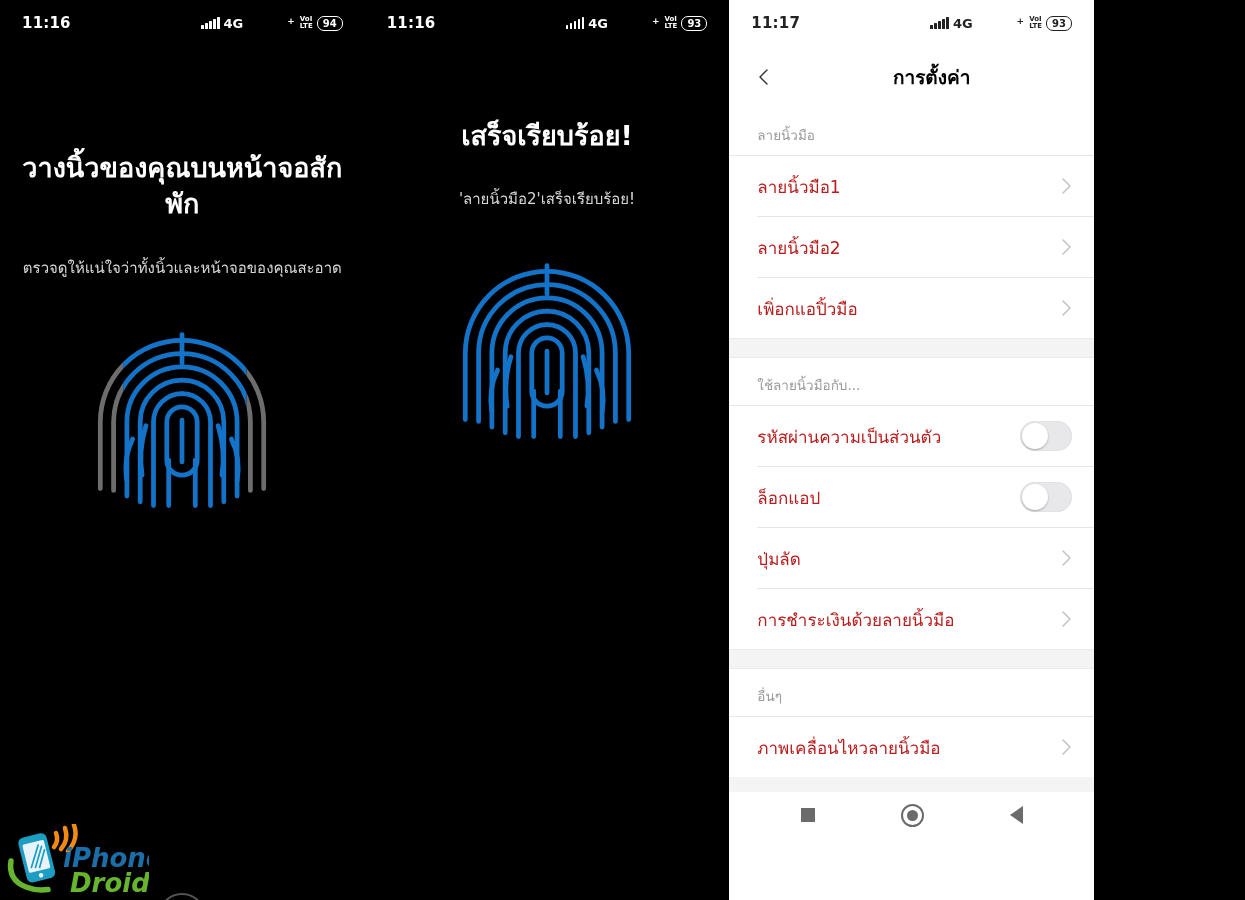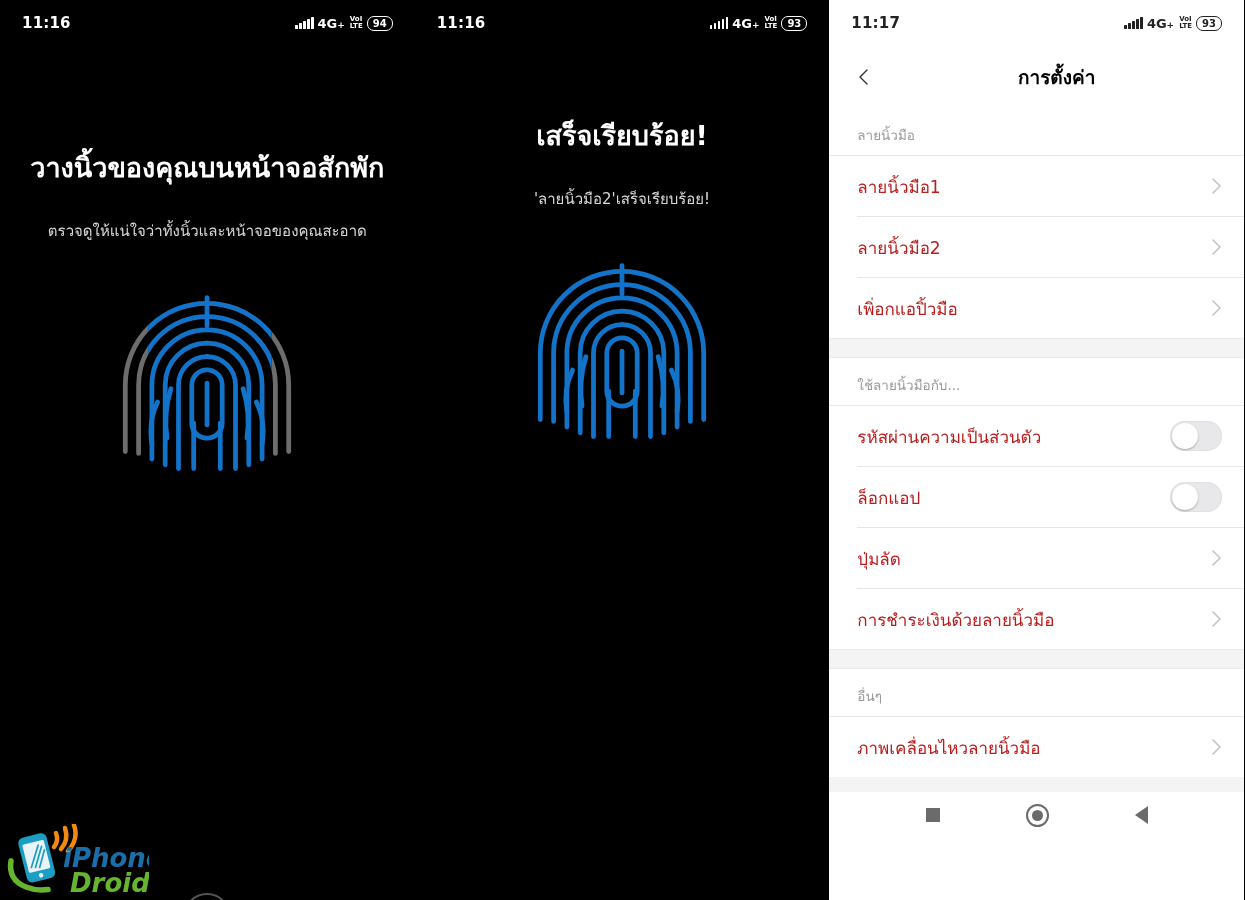--- a/index.html
+++ b/index.html
@@ -4,7 +4,7 @@
 <style>
   html,body{margin:0;padding:0;background:#000;}
   body{width:1245px;height:900px;overflow:hidden;font-family:"DejaVu Sans","Liberation Sans",sans-serif;}
-  .screens{position:relative;width:1244px;height:900px;display:flex;border-radius:21px;}
+  .screens{position:relative;width:1094px;height:900px;display:flex;border-radius:21px;}
 
   
   .panel{position:relative;height:900px;overflow:hidden;}

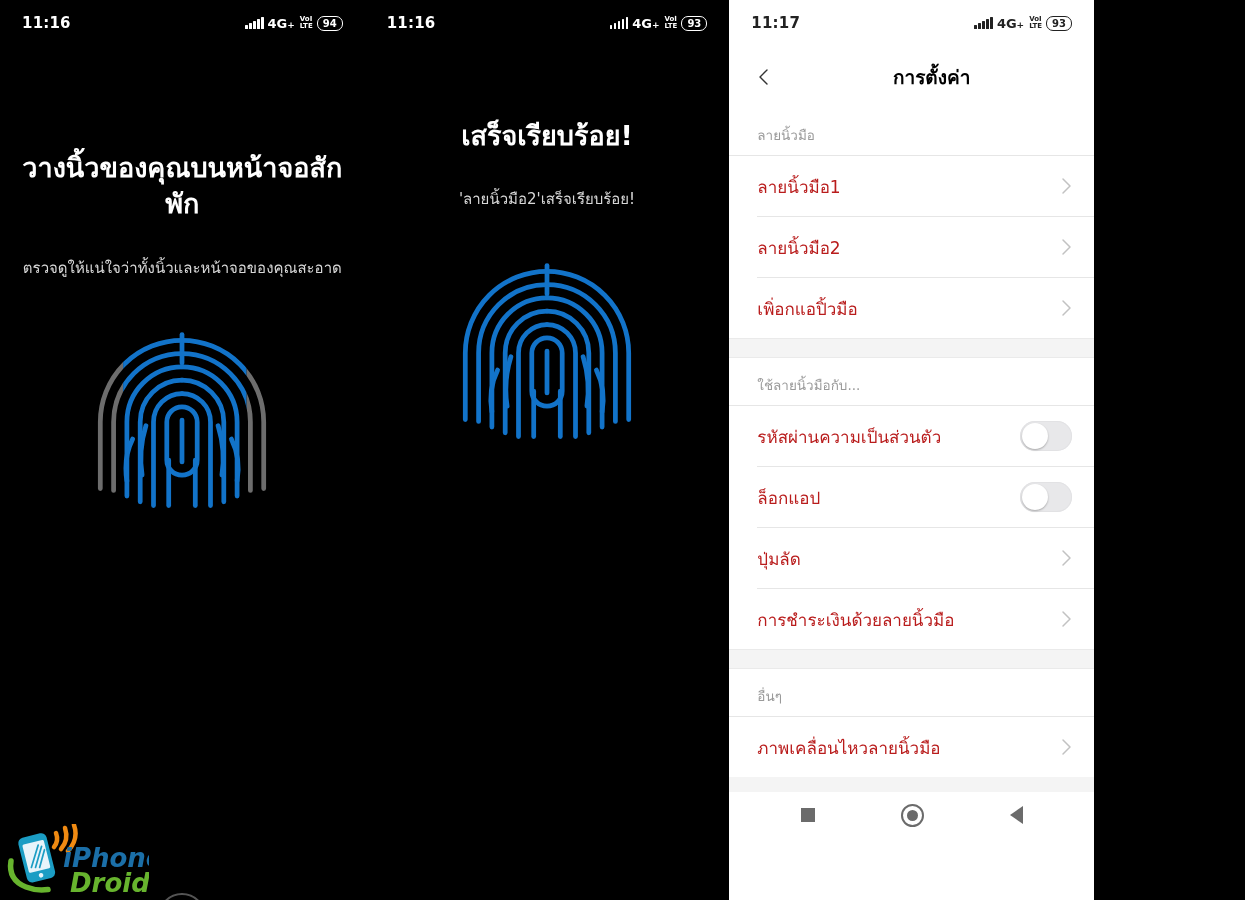--- a/index.html
+++ b/index.html
@@ -26,7 +26,7 @@
   .bars i:nth-child(3){height:8px;}
   .bars i:nth-child(4){height:10px;}
   .bars i:nth-child(5){height:12px;}
-  .net{font-size:13px;font-weight:bold;display:flex;align-items:flex-end;line-height:1;}
+  .net{font-size:13px;font-weight:bold;display:flex;align-items:flex-start;line-height:1;gap:44px;}
   .net .plus{font-size:9px;line-height:1;}
   .volte{display:flex;flex-direction:column;align-items:flex-start;line-height:1;
          font-size:7px;font-weight:bold;margin-left:1px;}

